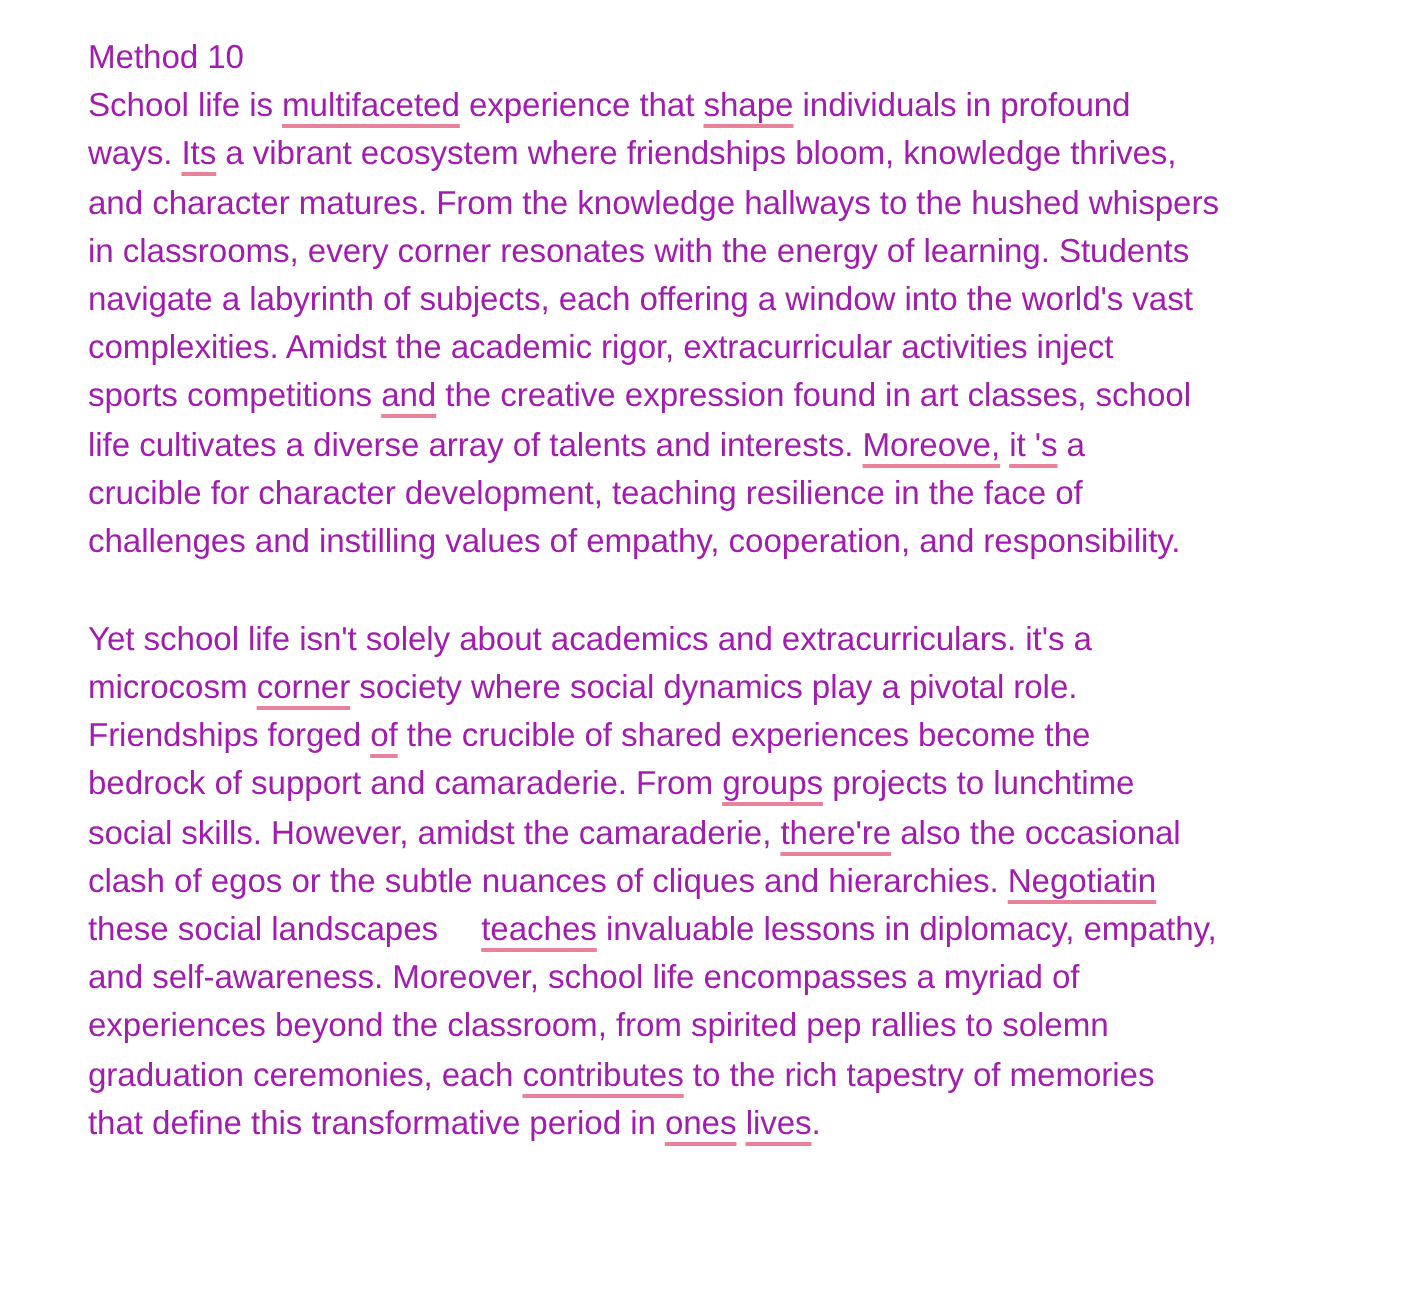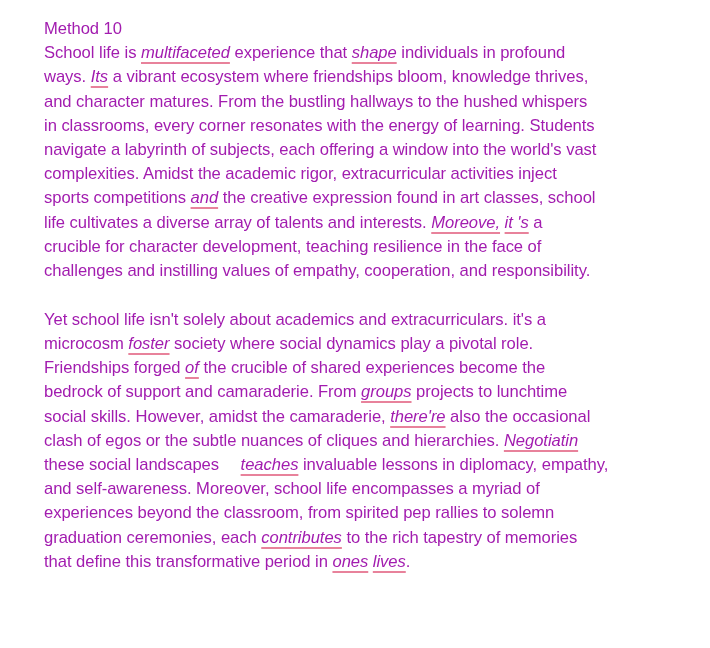--- a/index.html
+++ b/index.html
@@ -18,7 +18,6 @@
       text-decoration-thickness: 2px;
       text-underline-offset: 4px;
       cursor: pointer;
-      font-style: italic;
     }
   </style>
 </head>

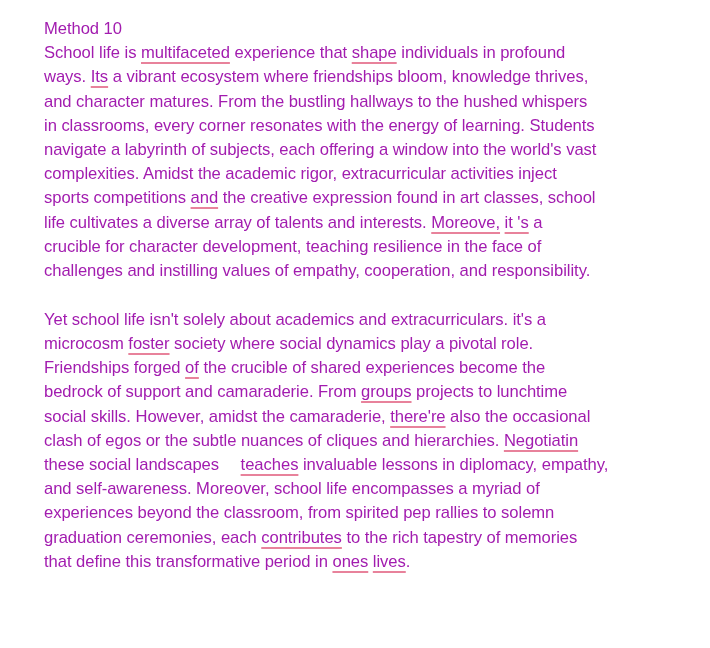--- a/index.html
+++ b/index.html
@@ -29,7 +29,7 @@
       <div>
         <span class="line"><span>School life is </span><span class="err" style="text-decoration-color: rgb(232, 130, 155);">multifaceted</span><span> experience that </span><span class="err" style="text-decoration-color: rgb(232, 130, 155);">shape</span><span> individuals in profound</span></span>
         <span class="line"><span>ways. </span><span class="err" style="text-decoration-color: rgb(232, 130, 155);">Its</span><span> a vibrant ecosystem where friendships bloom, knowledge thrives,</span></span>
-        <span class="line"><span>and character matures. From the bustling hallways to the hushed whispers</span></span>
+        <span class="line"><span>and character matures. From the knowledge hallways to the hushed whispers</span></span>
         <span class="line"><span>in classrooms, every corner resonates with the energy of learning. Students</span></span>
         <span class="line"><span>navigate a labyrinth of subjects, each offering a window into the world's vast</span></span>
         <span class="line"><span>complexities. Amidst the academic rigor, extracurricular activities inject</span></span>

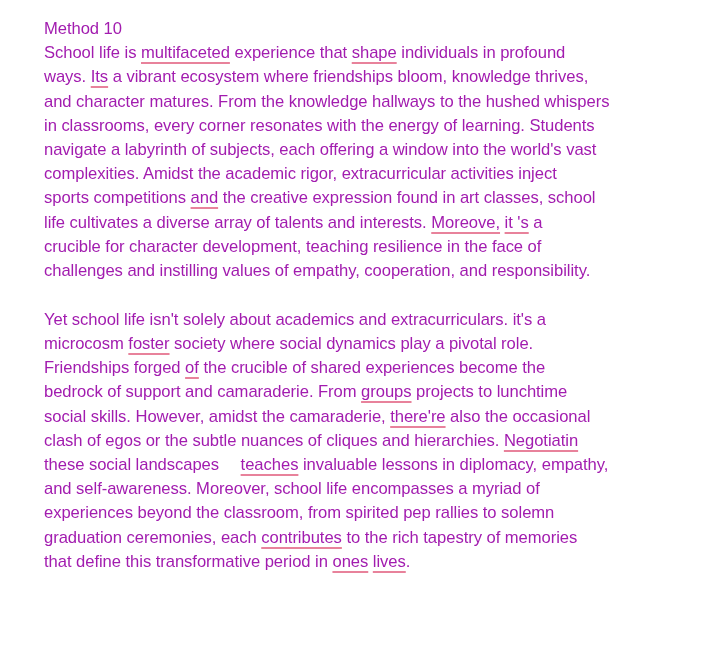--- a/index.html
+++ b/index.html
@@ -41,7 +41,7 @@
       <div class="para-gap"></div>
       <div>
         <span class="line"><span>Yet school life isn't solely about academics and extracurriculars. it's a</span></span>
-        <span class="line"><span>microcosm </span><span class="err" style="text-decoration-color: rgb(232, 130, 155);">foster</span><span> society where social dynamics play a pivotal role.</span></span>
+        <span class="line"><span>microcosm </span><span class="err" style="text-decoration-color: rgb(232, 130, 155);">corner</span><span> society where social dynamics play a pivotal role.</span></span>
         <span class="line"><span>Friendships forged </span><span class="err" style="text-decoration-color: rgb(232, 130, 155);">of</span><span> the crucible of shared experiences become the</span></span>
         <span class="line"><span>bedrock of support and camaraderie. From </span><span class="err" style="text-decoration-color: rgb(232, 130, 155);">groups</span><span> projects to lunchtime</span></span>
         <span class="line"><span>social skills. However, amidst the camaraderie, </span><span class="err" style="text-decoration-color: rgb(232, 130, 155); text-align: right;">there're</span><span> also the occasional</span></span>

